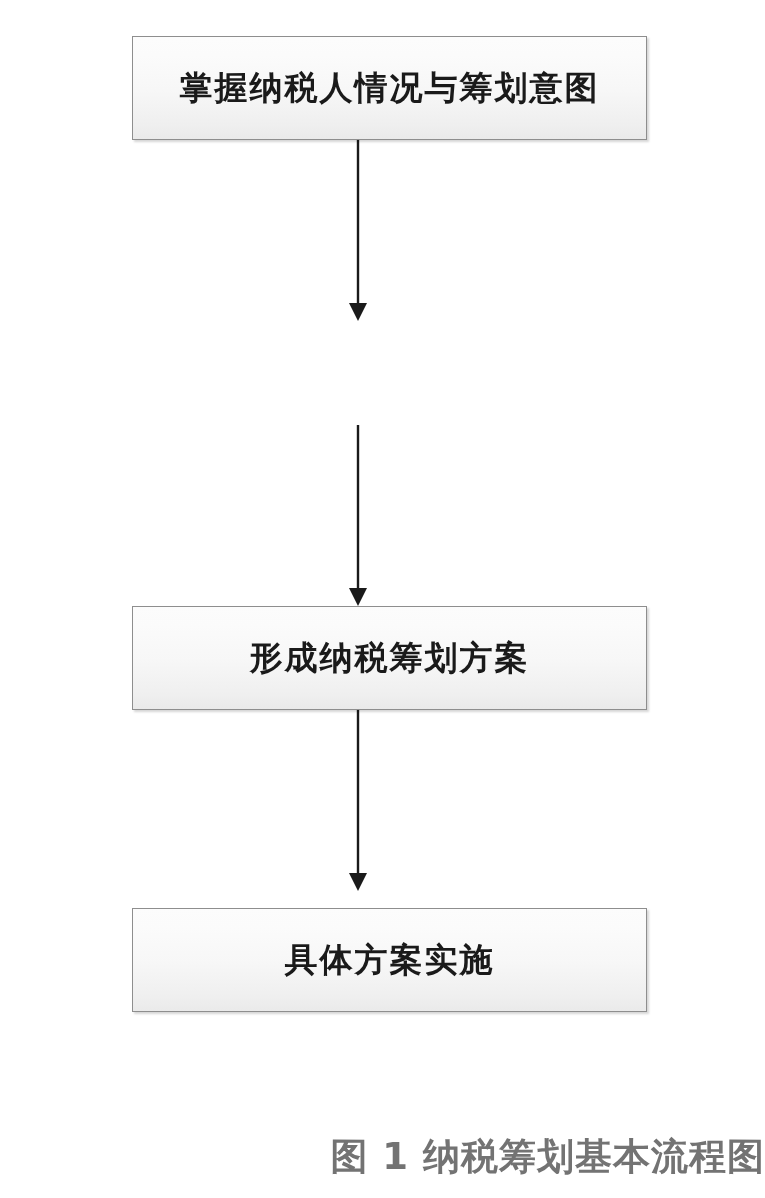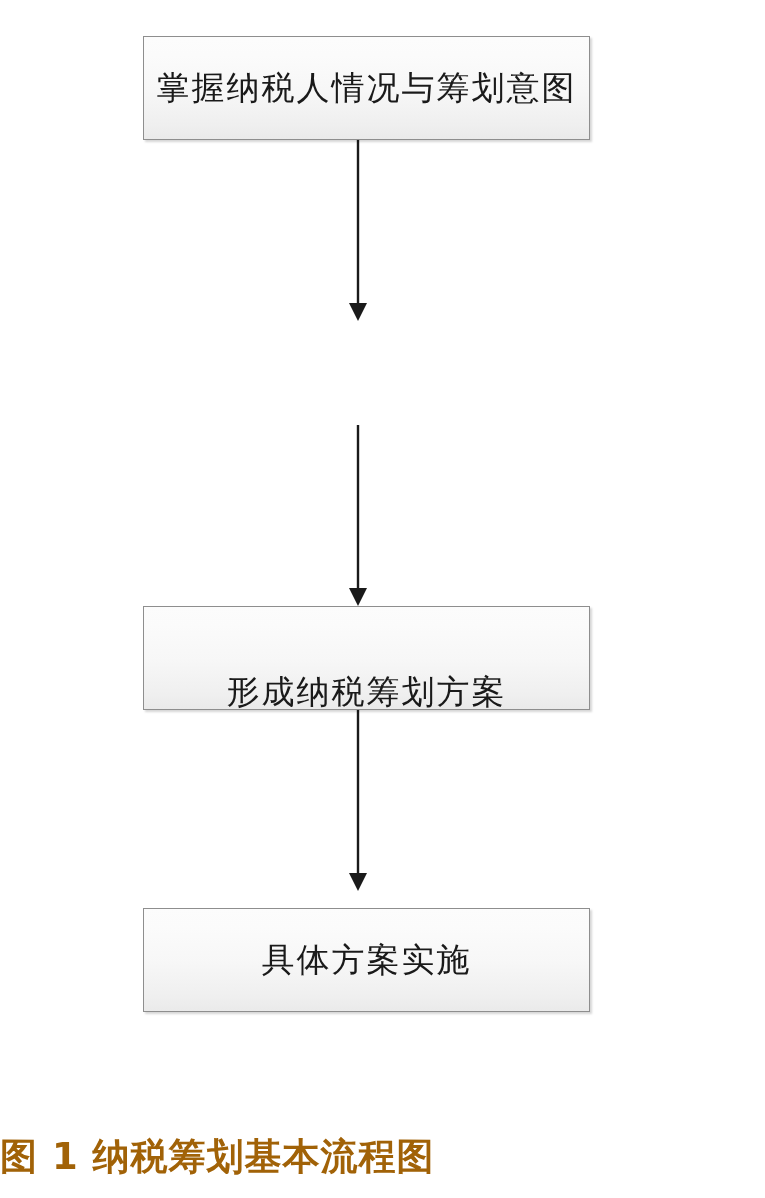--- a/index.html
+++ b/index.html
@@ -23,8 +23,8 @@
   
   .flow-box {
     position: absolute;
-    left: 143px;
-    width: 447px;
+    left: 132px;
+    width: 515px;
     height: 104px;
     box-sizing: border-box;
     border: 1px solid #8e8e8e;
@@ -38,6 +38,7 @@
     display: flex;
     align-items: center;
     justify-content: center;
+    font-weight: bold;
   }
 
   .flow-box .box-label {

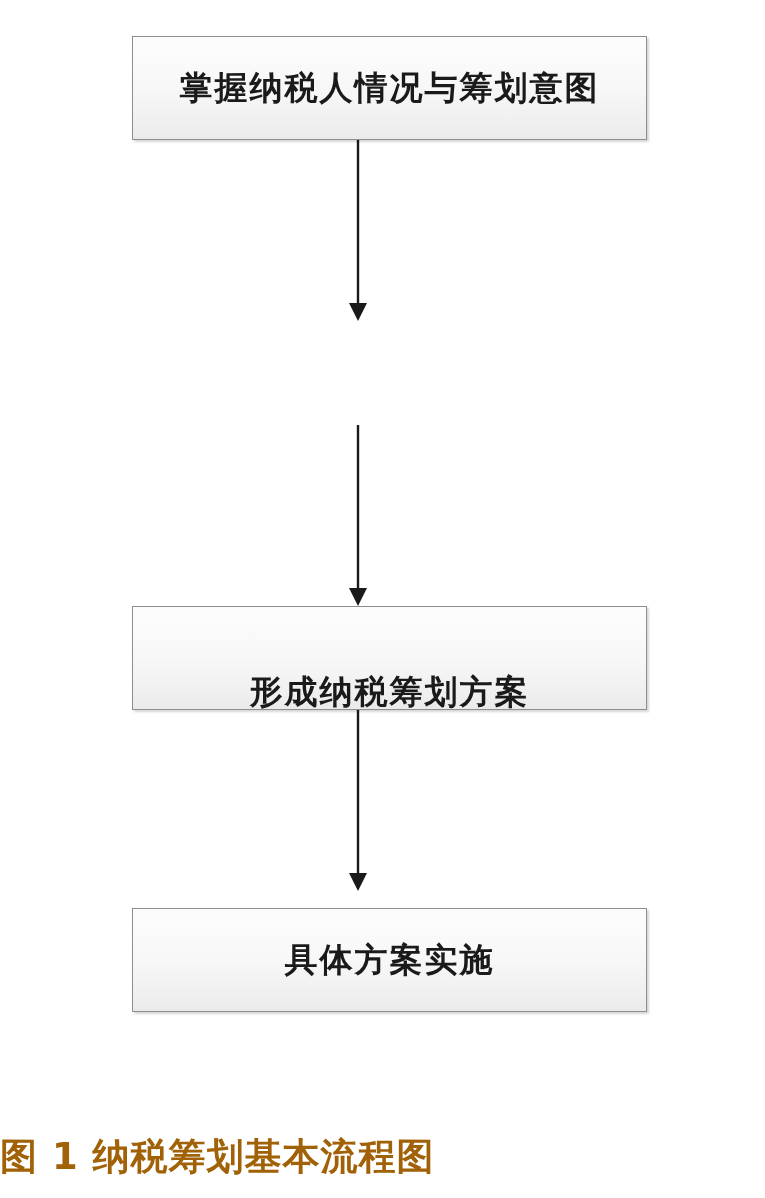--- a/index.html
+++ b/index.html
@@ -53,7 +53,7 @@
 
   #box-0 { top: 36px; }
   #box-1 { top: 321px; }
-  #box-2 { top: 606px; align-items: flex-end; }
+  #box-2 { top: 606px; }
   #box-3 { top: 891px; margin-top: 17px; }
 
   

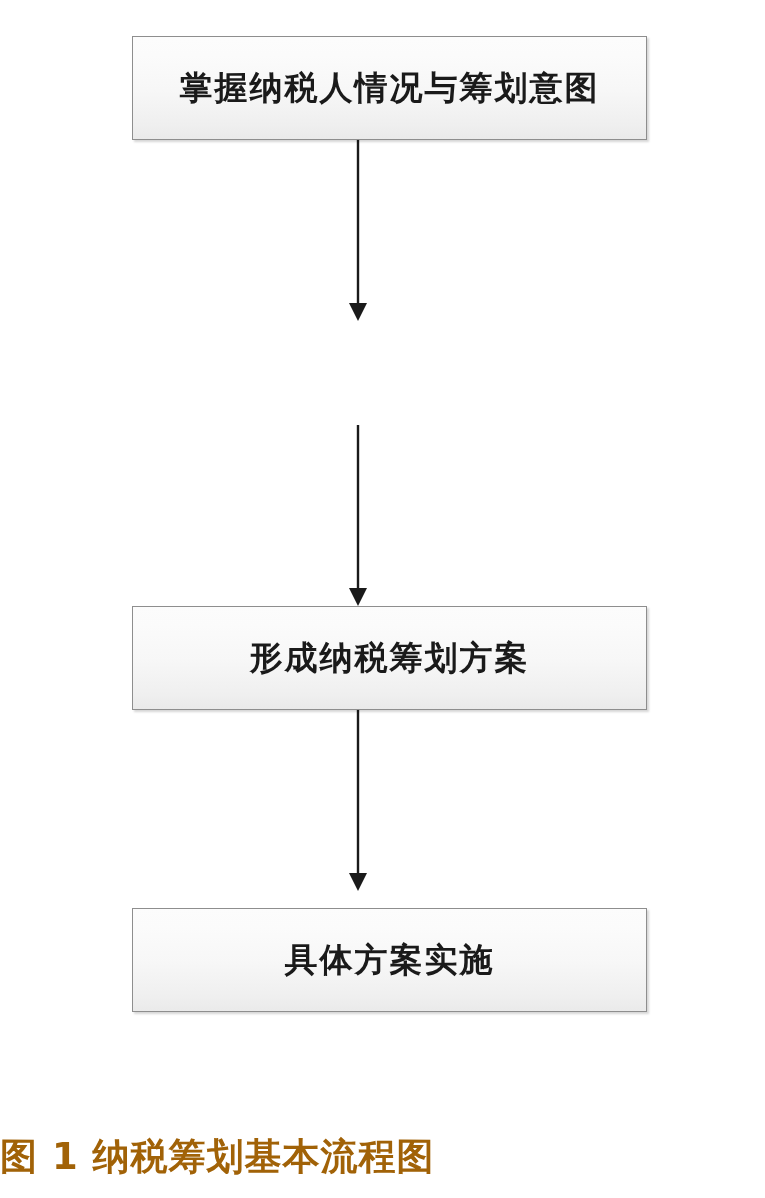--- a/index.html
+++ b/index.html
@@ -72,11 +72,11 @@
     left: 0;
     top: 1132px;
     width: 765px;
-    text-align: left;
+    text-align: right;
     font-family: "DejaVu Sans", "Liberation Sans", sans-serif;
     font-size: 37px;
     font-weight: bold;
-    color: #a16207;
+    color: #737373;
     letter-spacing: 1px;
     white-space: nowrap;
   }

